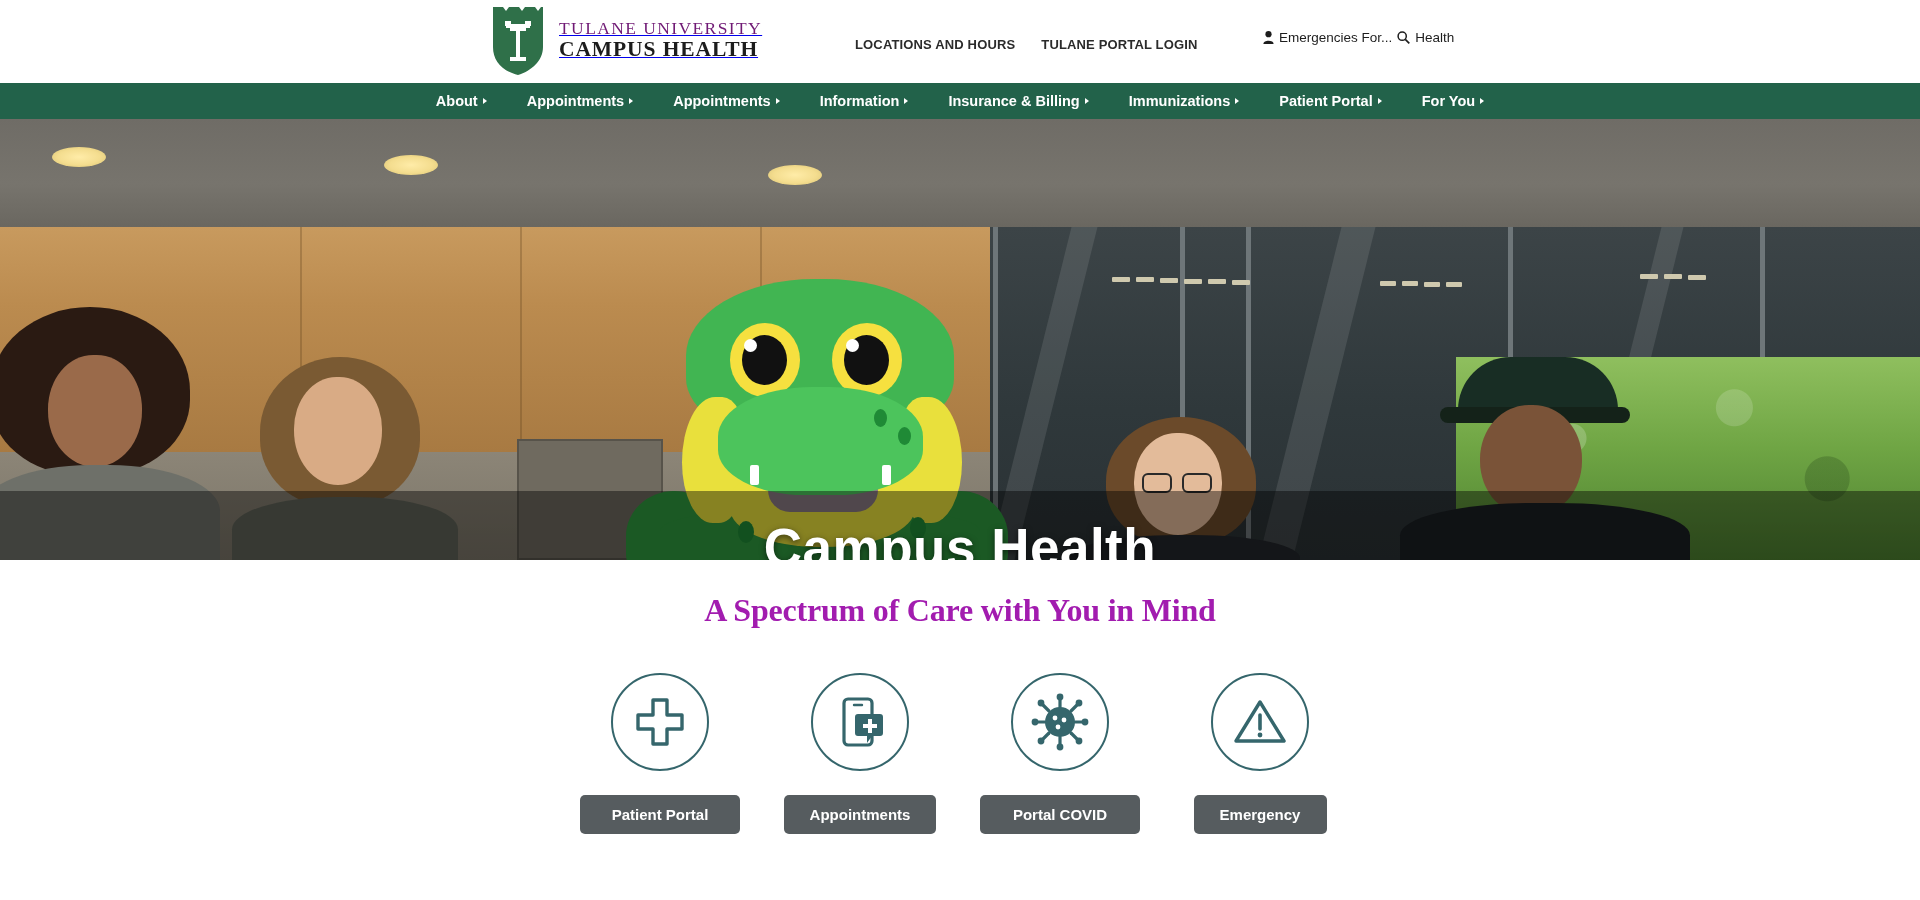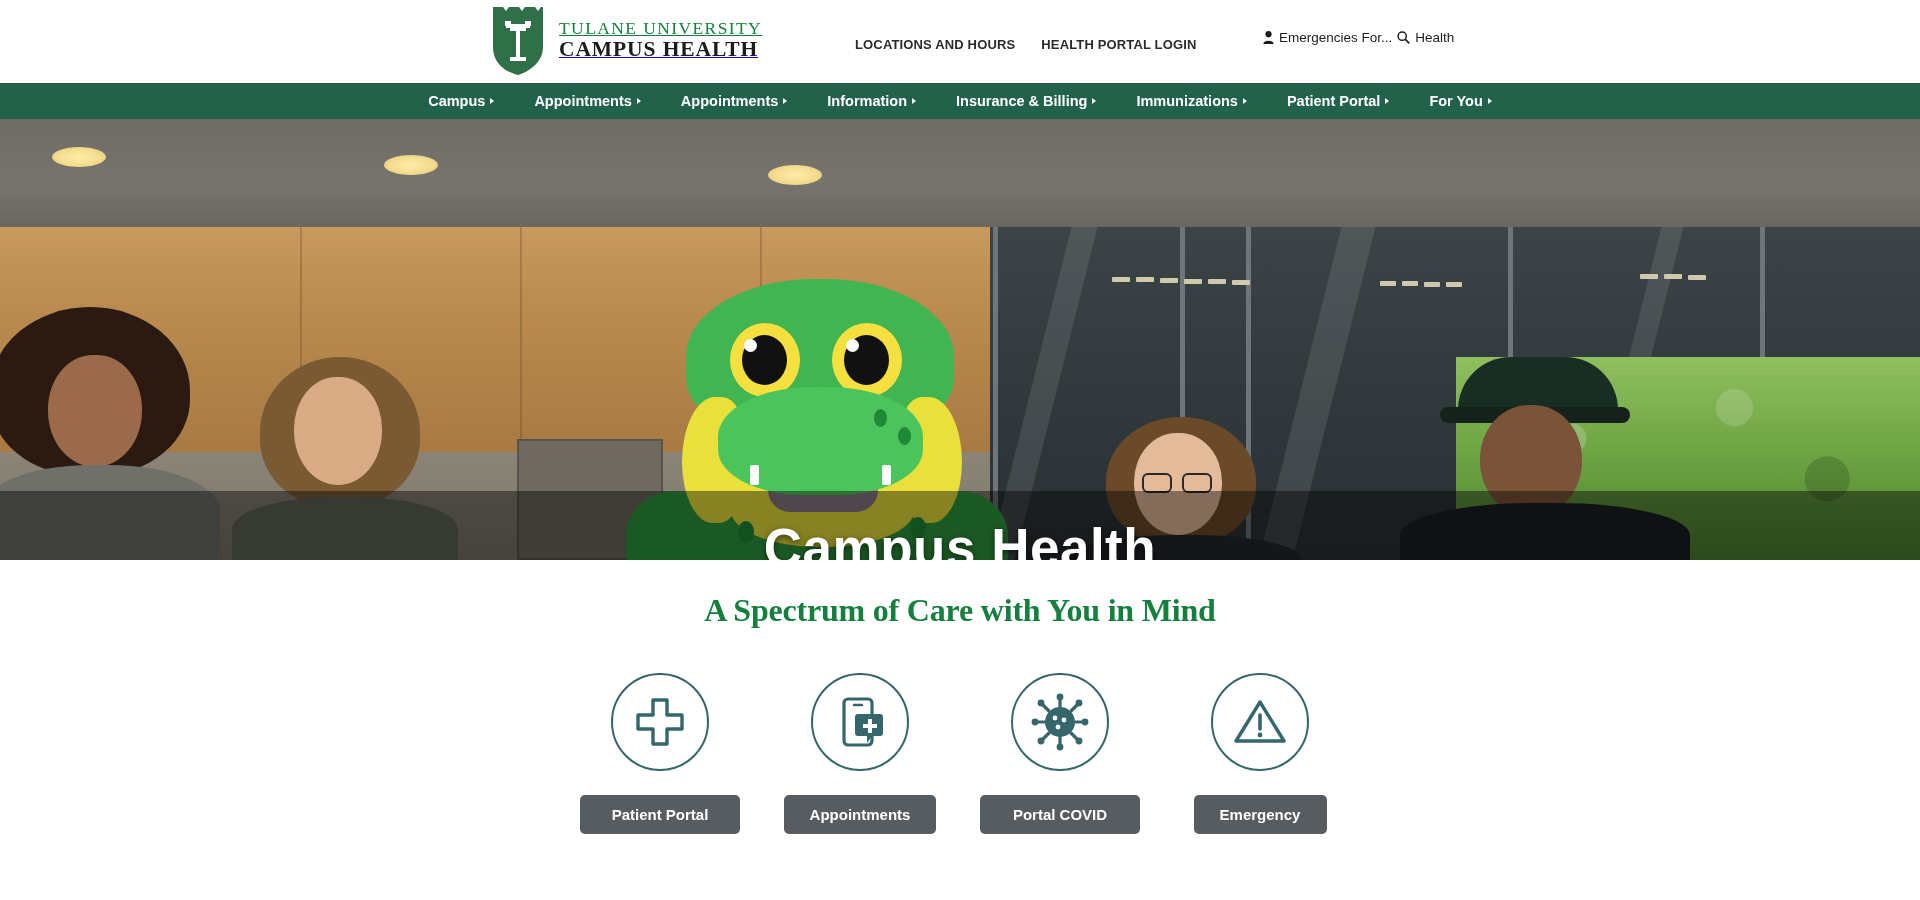--- a/index.html
+++ b/index.html
@@ -32,9 +32,8 @@
     font-family: "Liberation Serif", serif;
     font-size: 17.5px;
     letter-spacing: 1.4px;
-    color: #15803d;
+    color: #701a75;
     white-space: nowrap;
-    text-decoration: underline;
   }
   .logo-line2 {
     font-family: "Liberation Serif", serif;

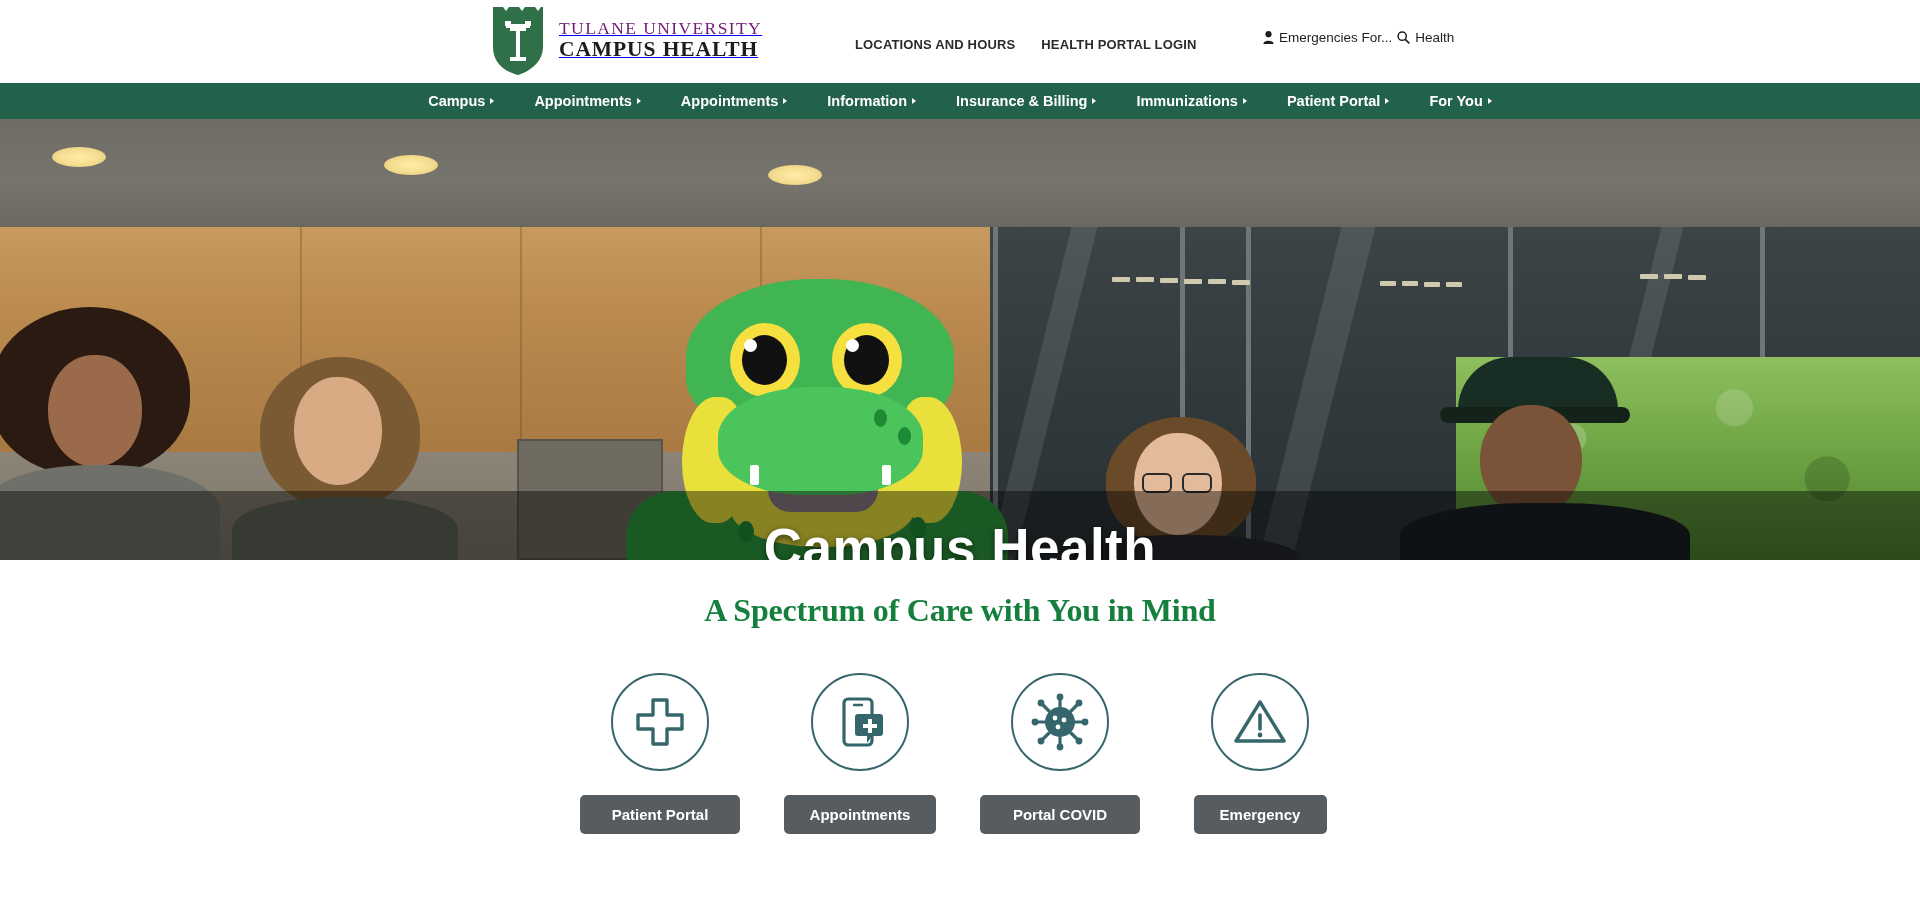--- a/index.html
+++ b/index.html
@@ -261,7 +261,7 @@
 
   <div class="util-links">
     <a href="#">LOCATIONS AND HOURS</a>
-    <a href="#">HEALTH PORTAL LOGIN</a>
+    <a href="#">TULANE PORTAL LOGIN</a>
   </div>
 
   <div class="util-right">

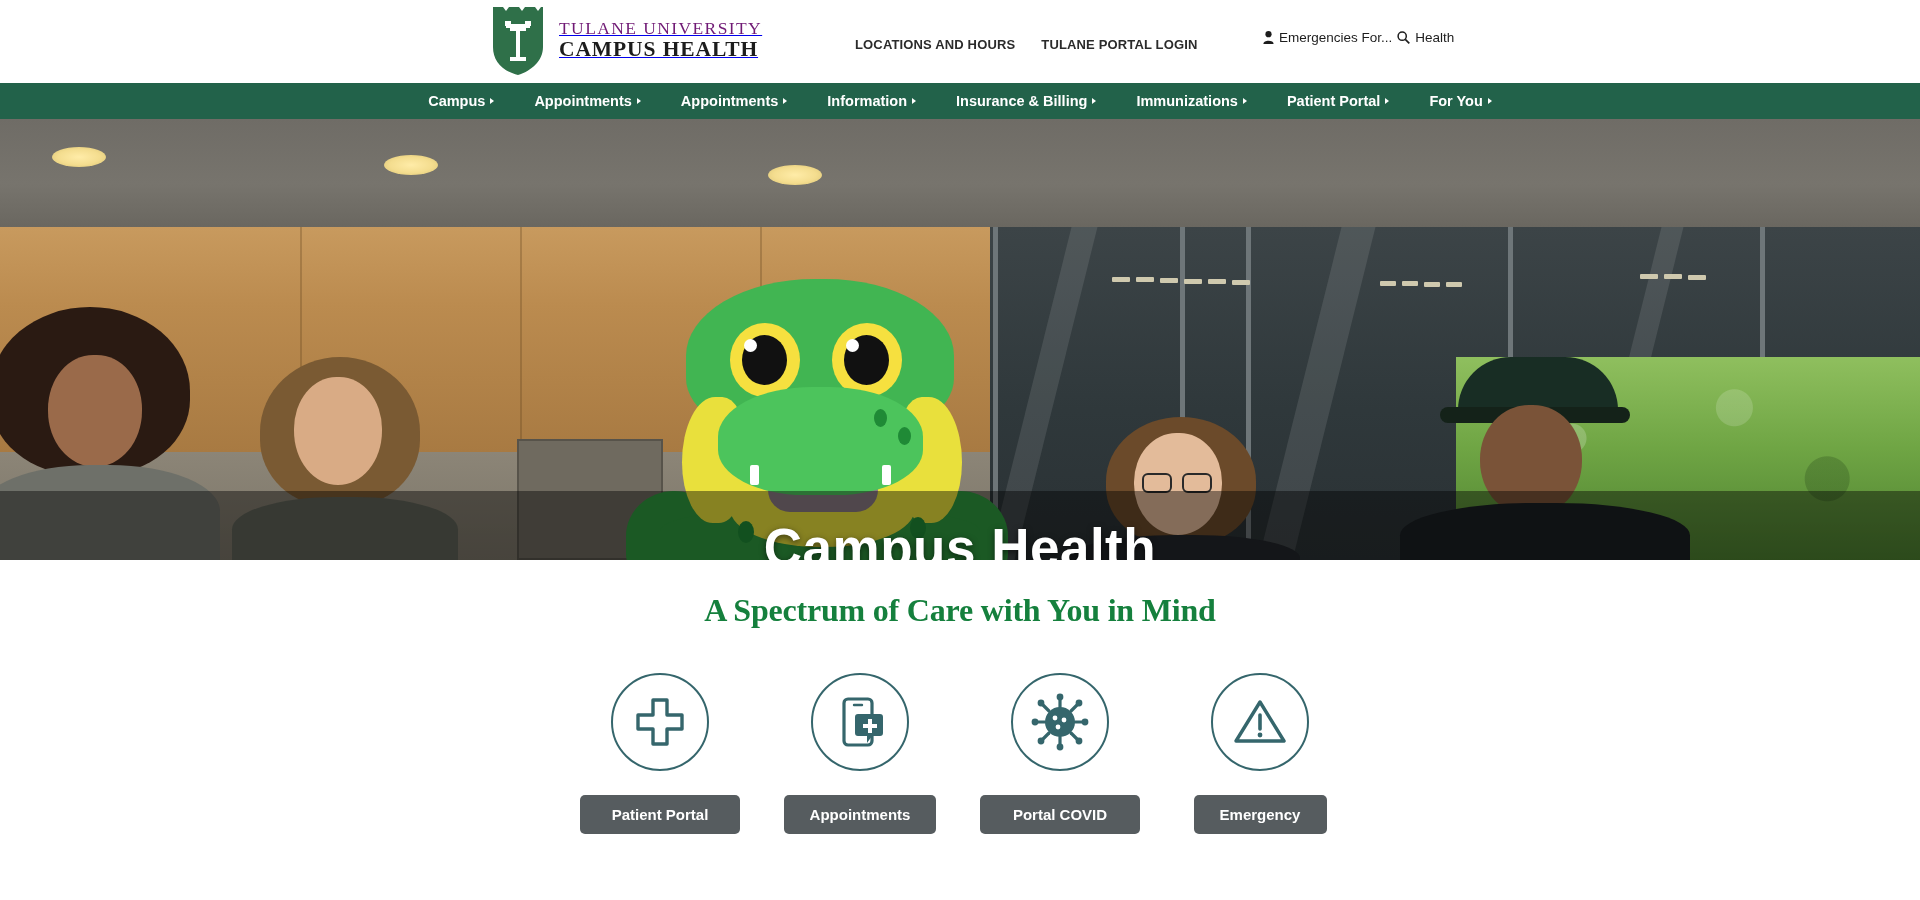--- a/index.html
+++ b/index.html
@@ -288,7 +288,7 @@
 
 <nav class="main-nav">
   <a class="nav-item" href="#">
-    <span>Campus</span>
+    <span>About</span>
     <span class="nav-caret"></span>
   </a>
   <a class="nav-item" href="#">

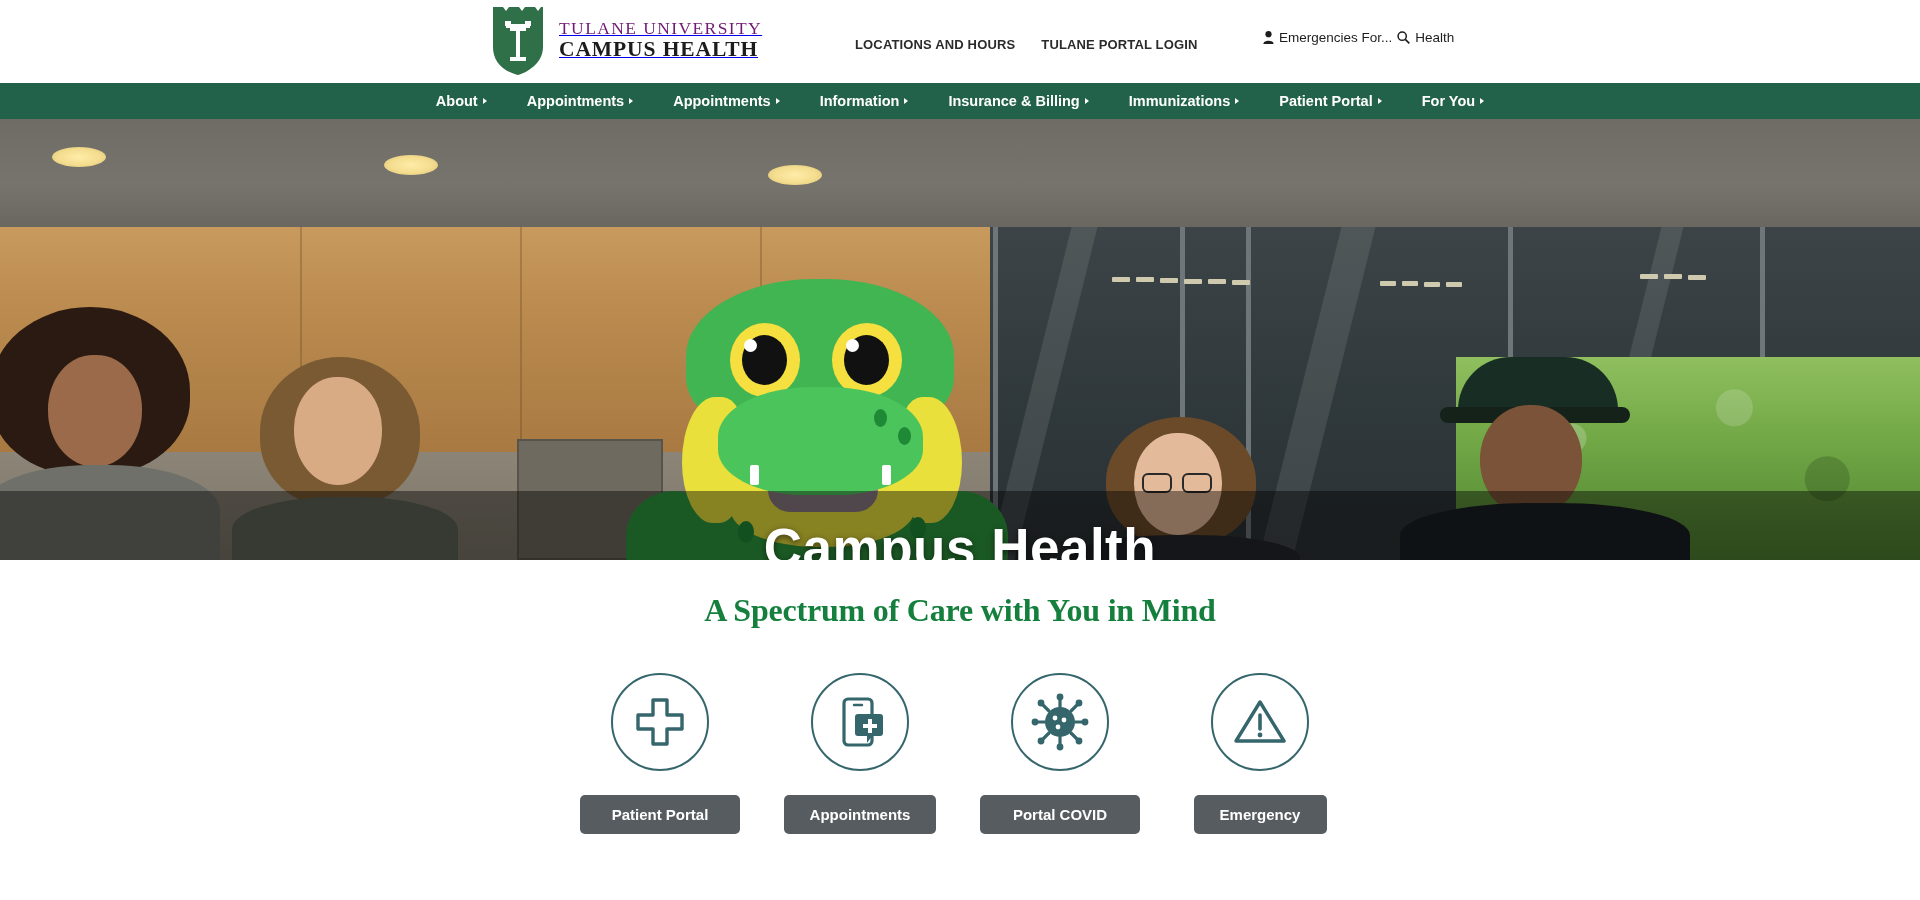--- a/index.html
+++ b/index.html
@@ -198,7 +198,7 @@
     font-family:"Liberation Serif", serif;
     font-size:32px;
     font-weight:700;
-    color:#15803d;
+    color:#a21caf;
     letter-spacing:-0.2px;
   }
   .sec-sub {

